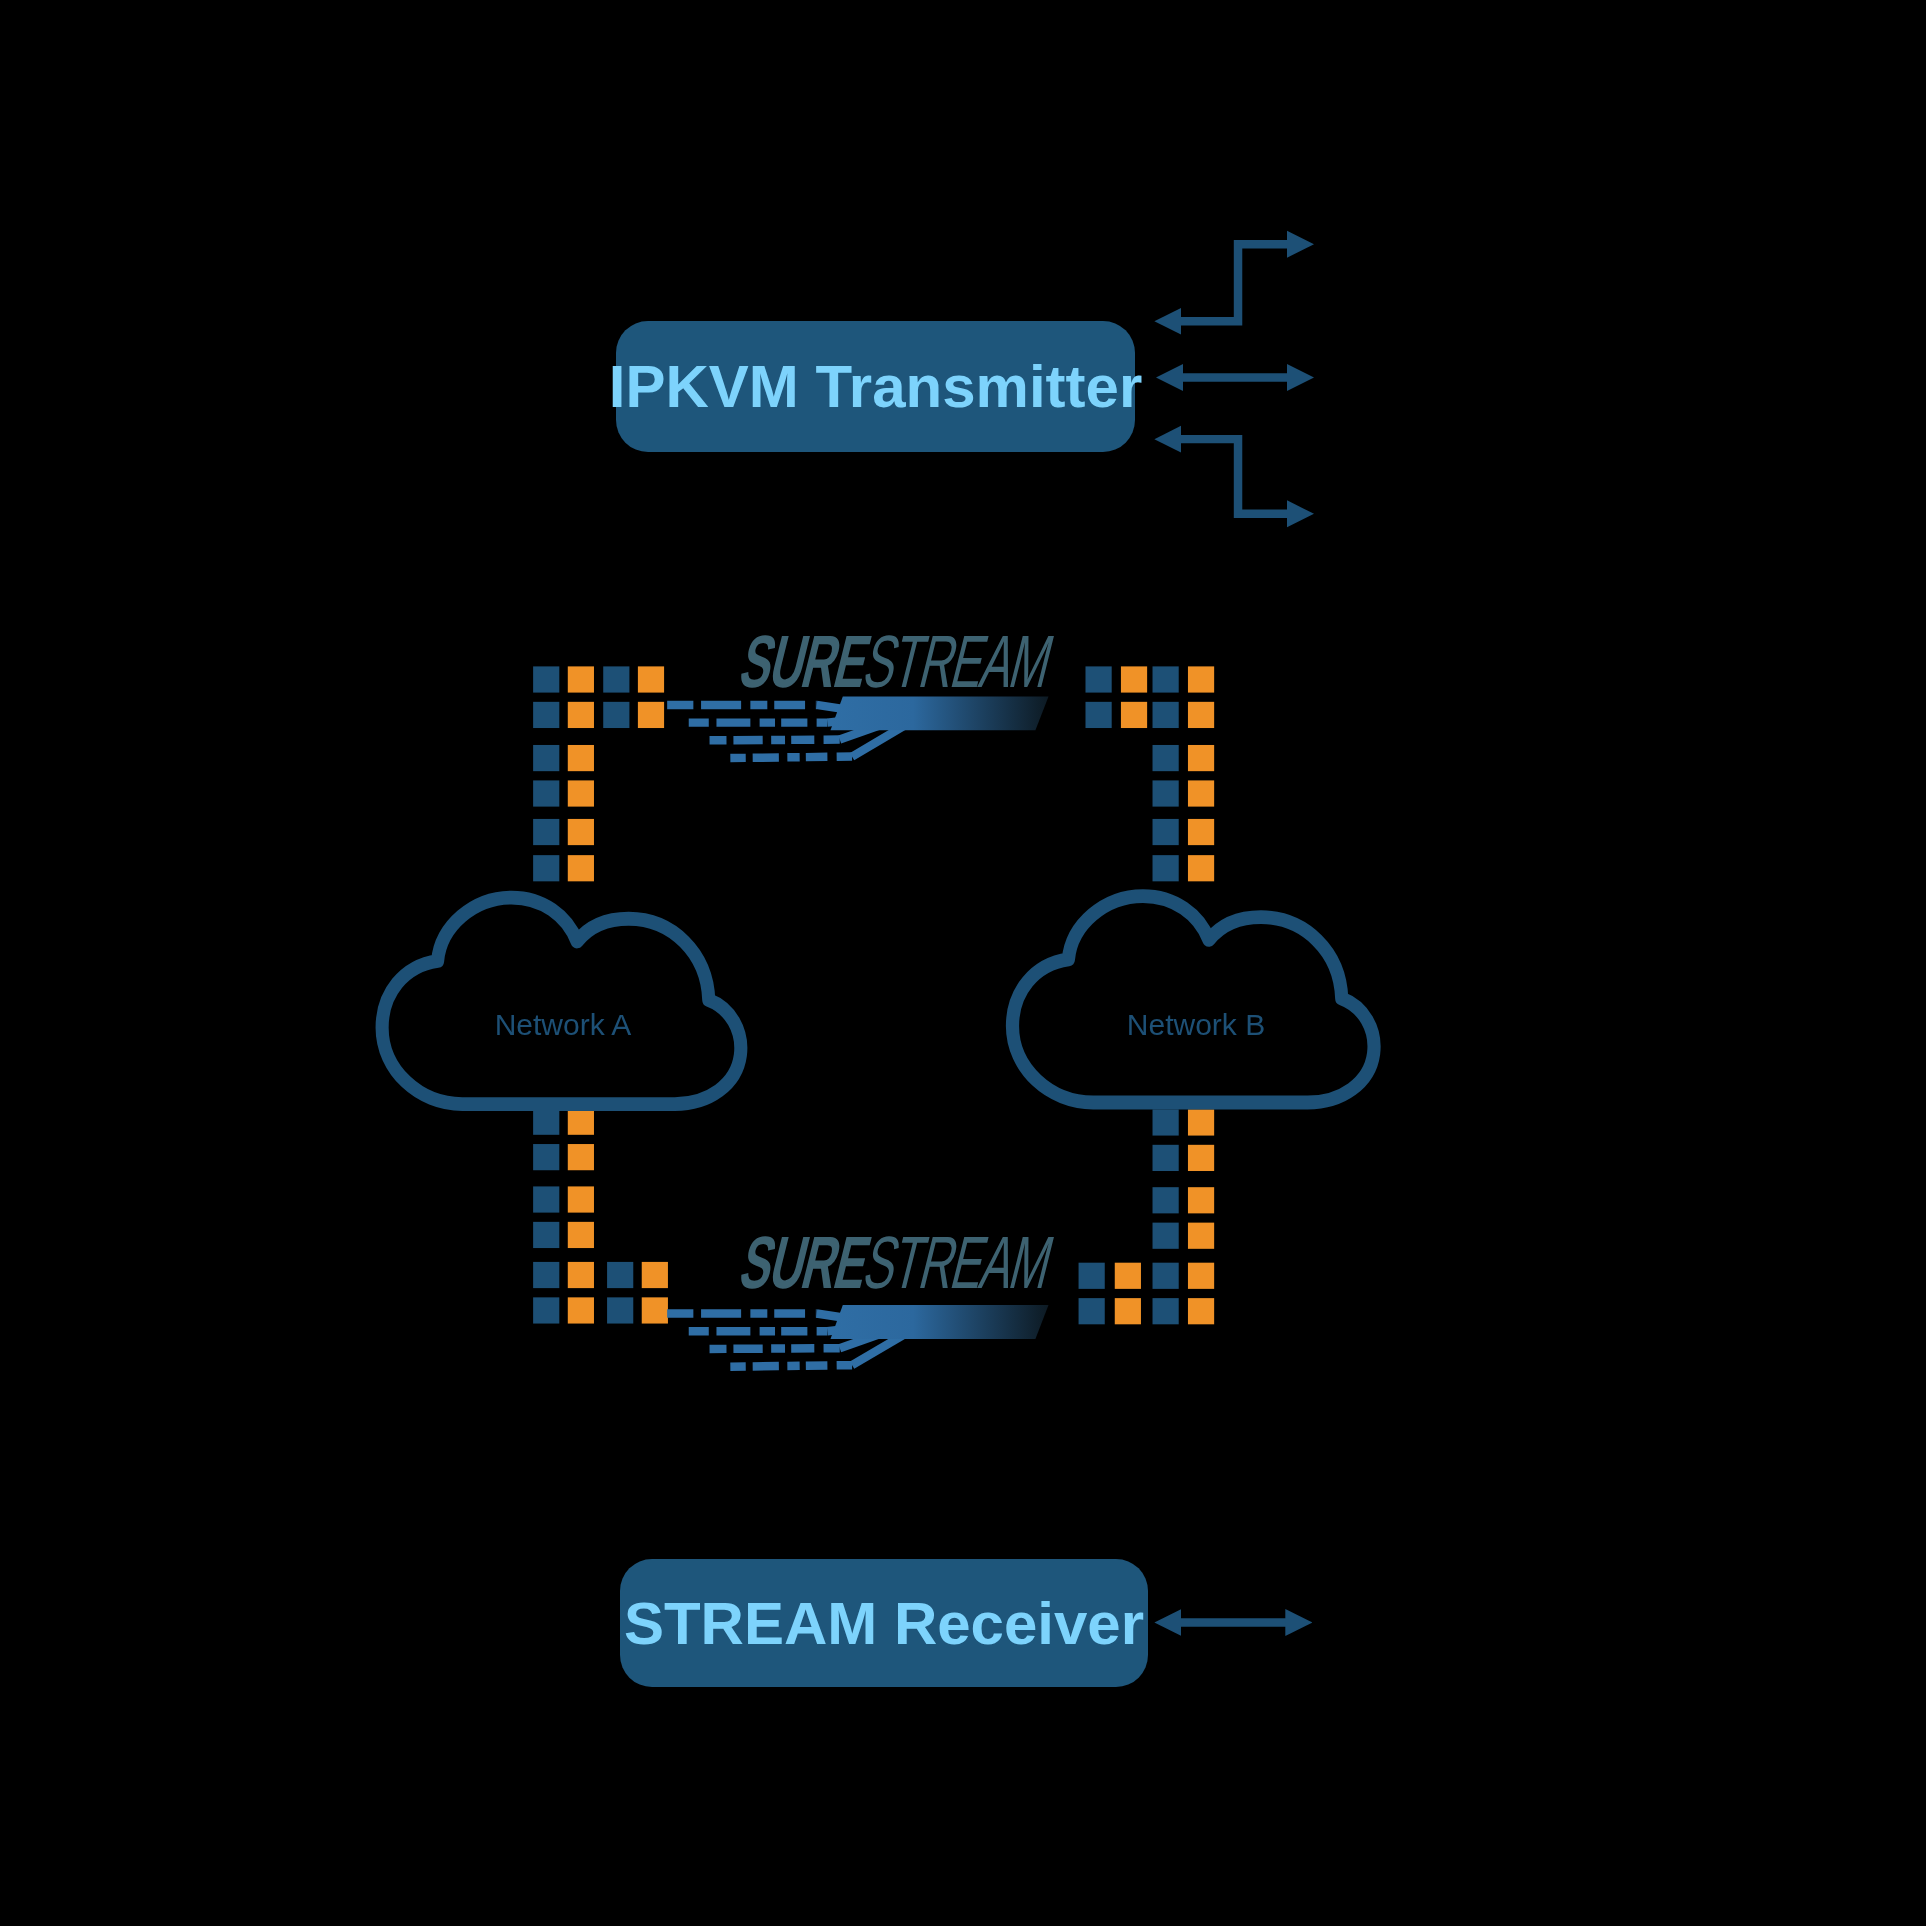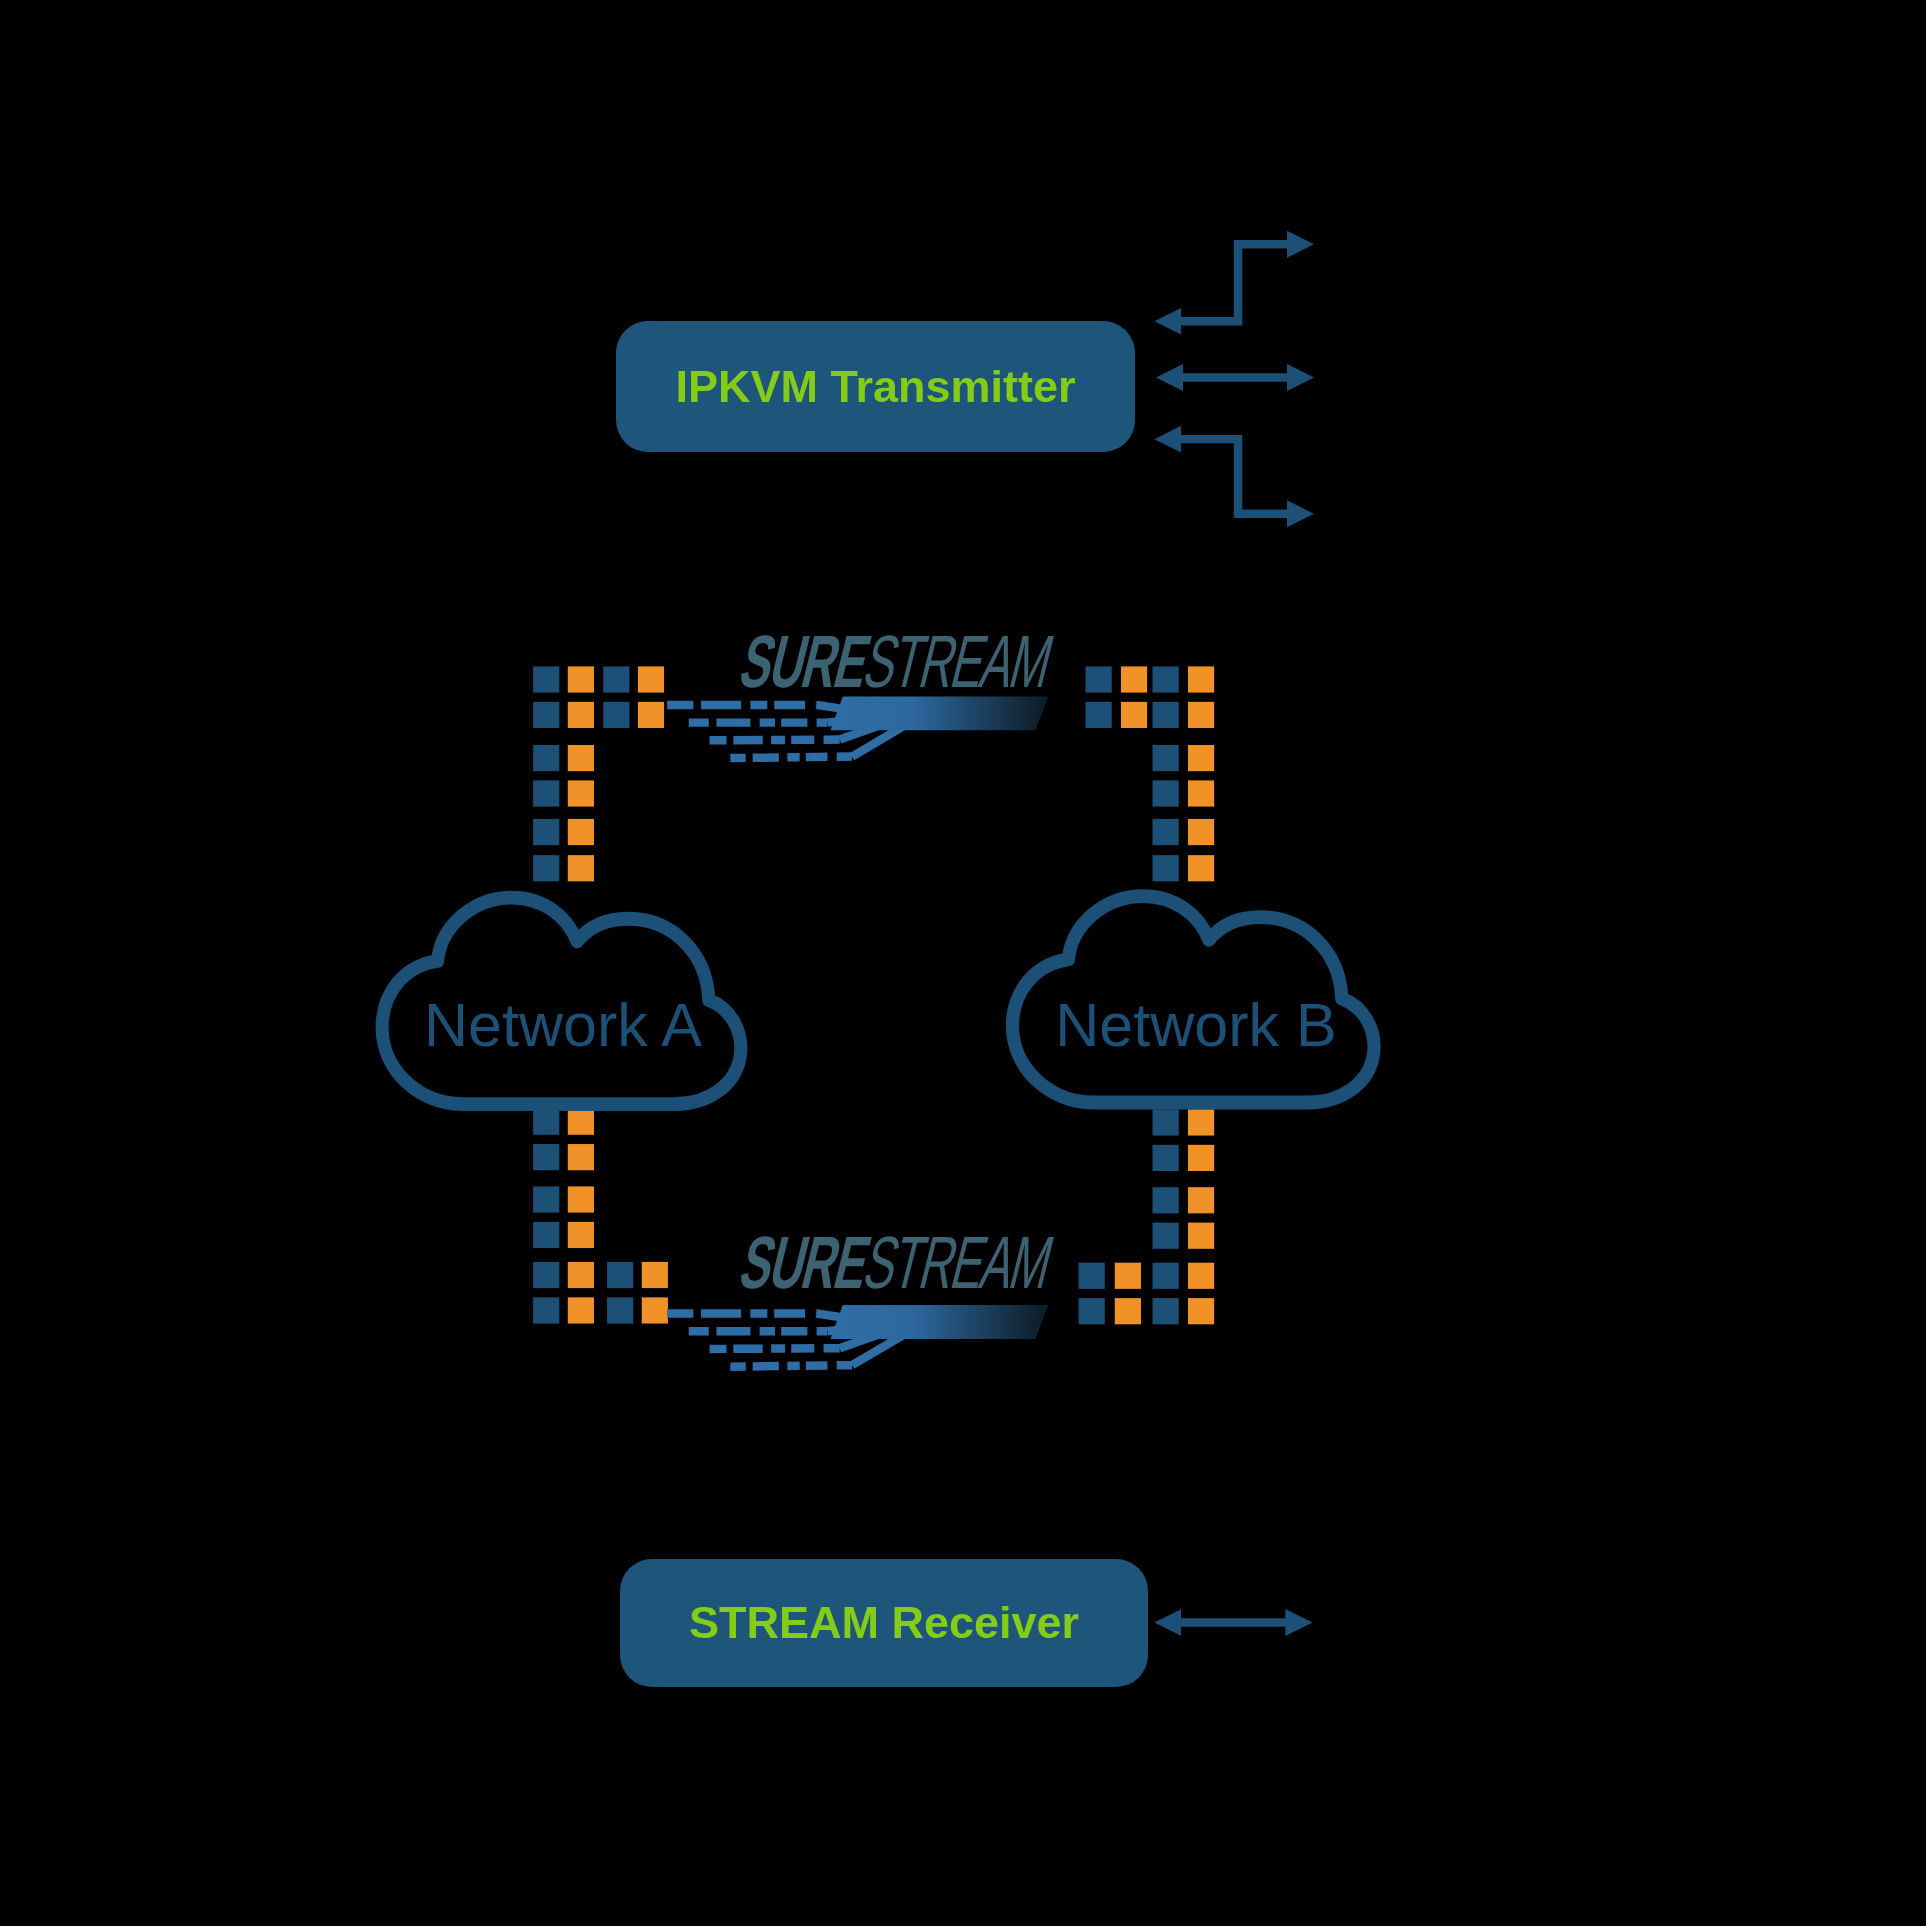--- a/index.html
+++ b/index.html
@@ -13,7 +13,7 @@
     display:flex;align-items:center;justify-content:center;
   }
   .device-box .device-label{
-    color:#84cc16;font-weight:bold;font-size:45px;letter-spacing:0px;white-space:nowrap;
+    color:#7dd3fc;font-weight:bold;font-size:60px;letter-spacing:0px;white-space:nowrap;
   }
   .cloud-label{
     position:absolute;color:#1D5076;font-size:61px;font-weight:normal;

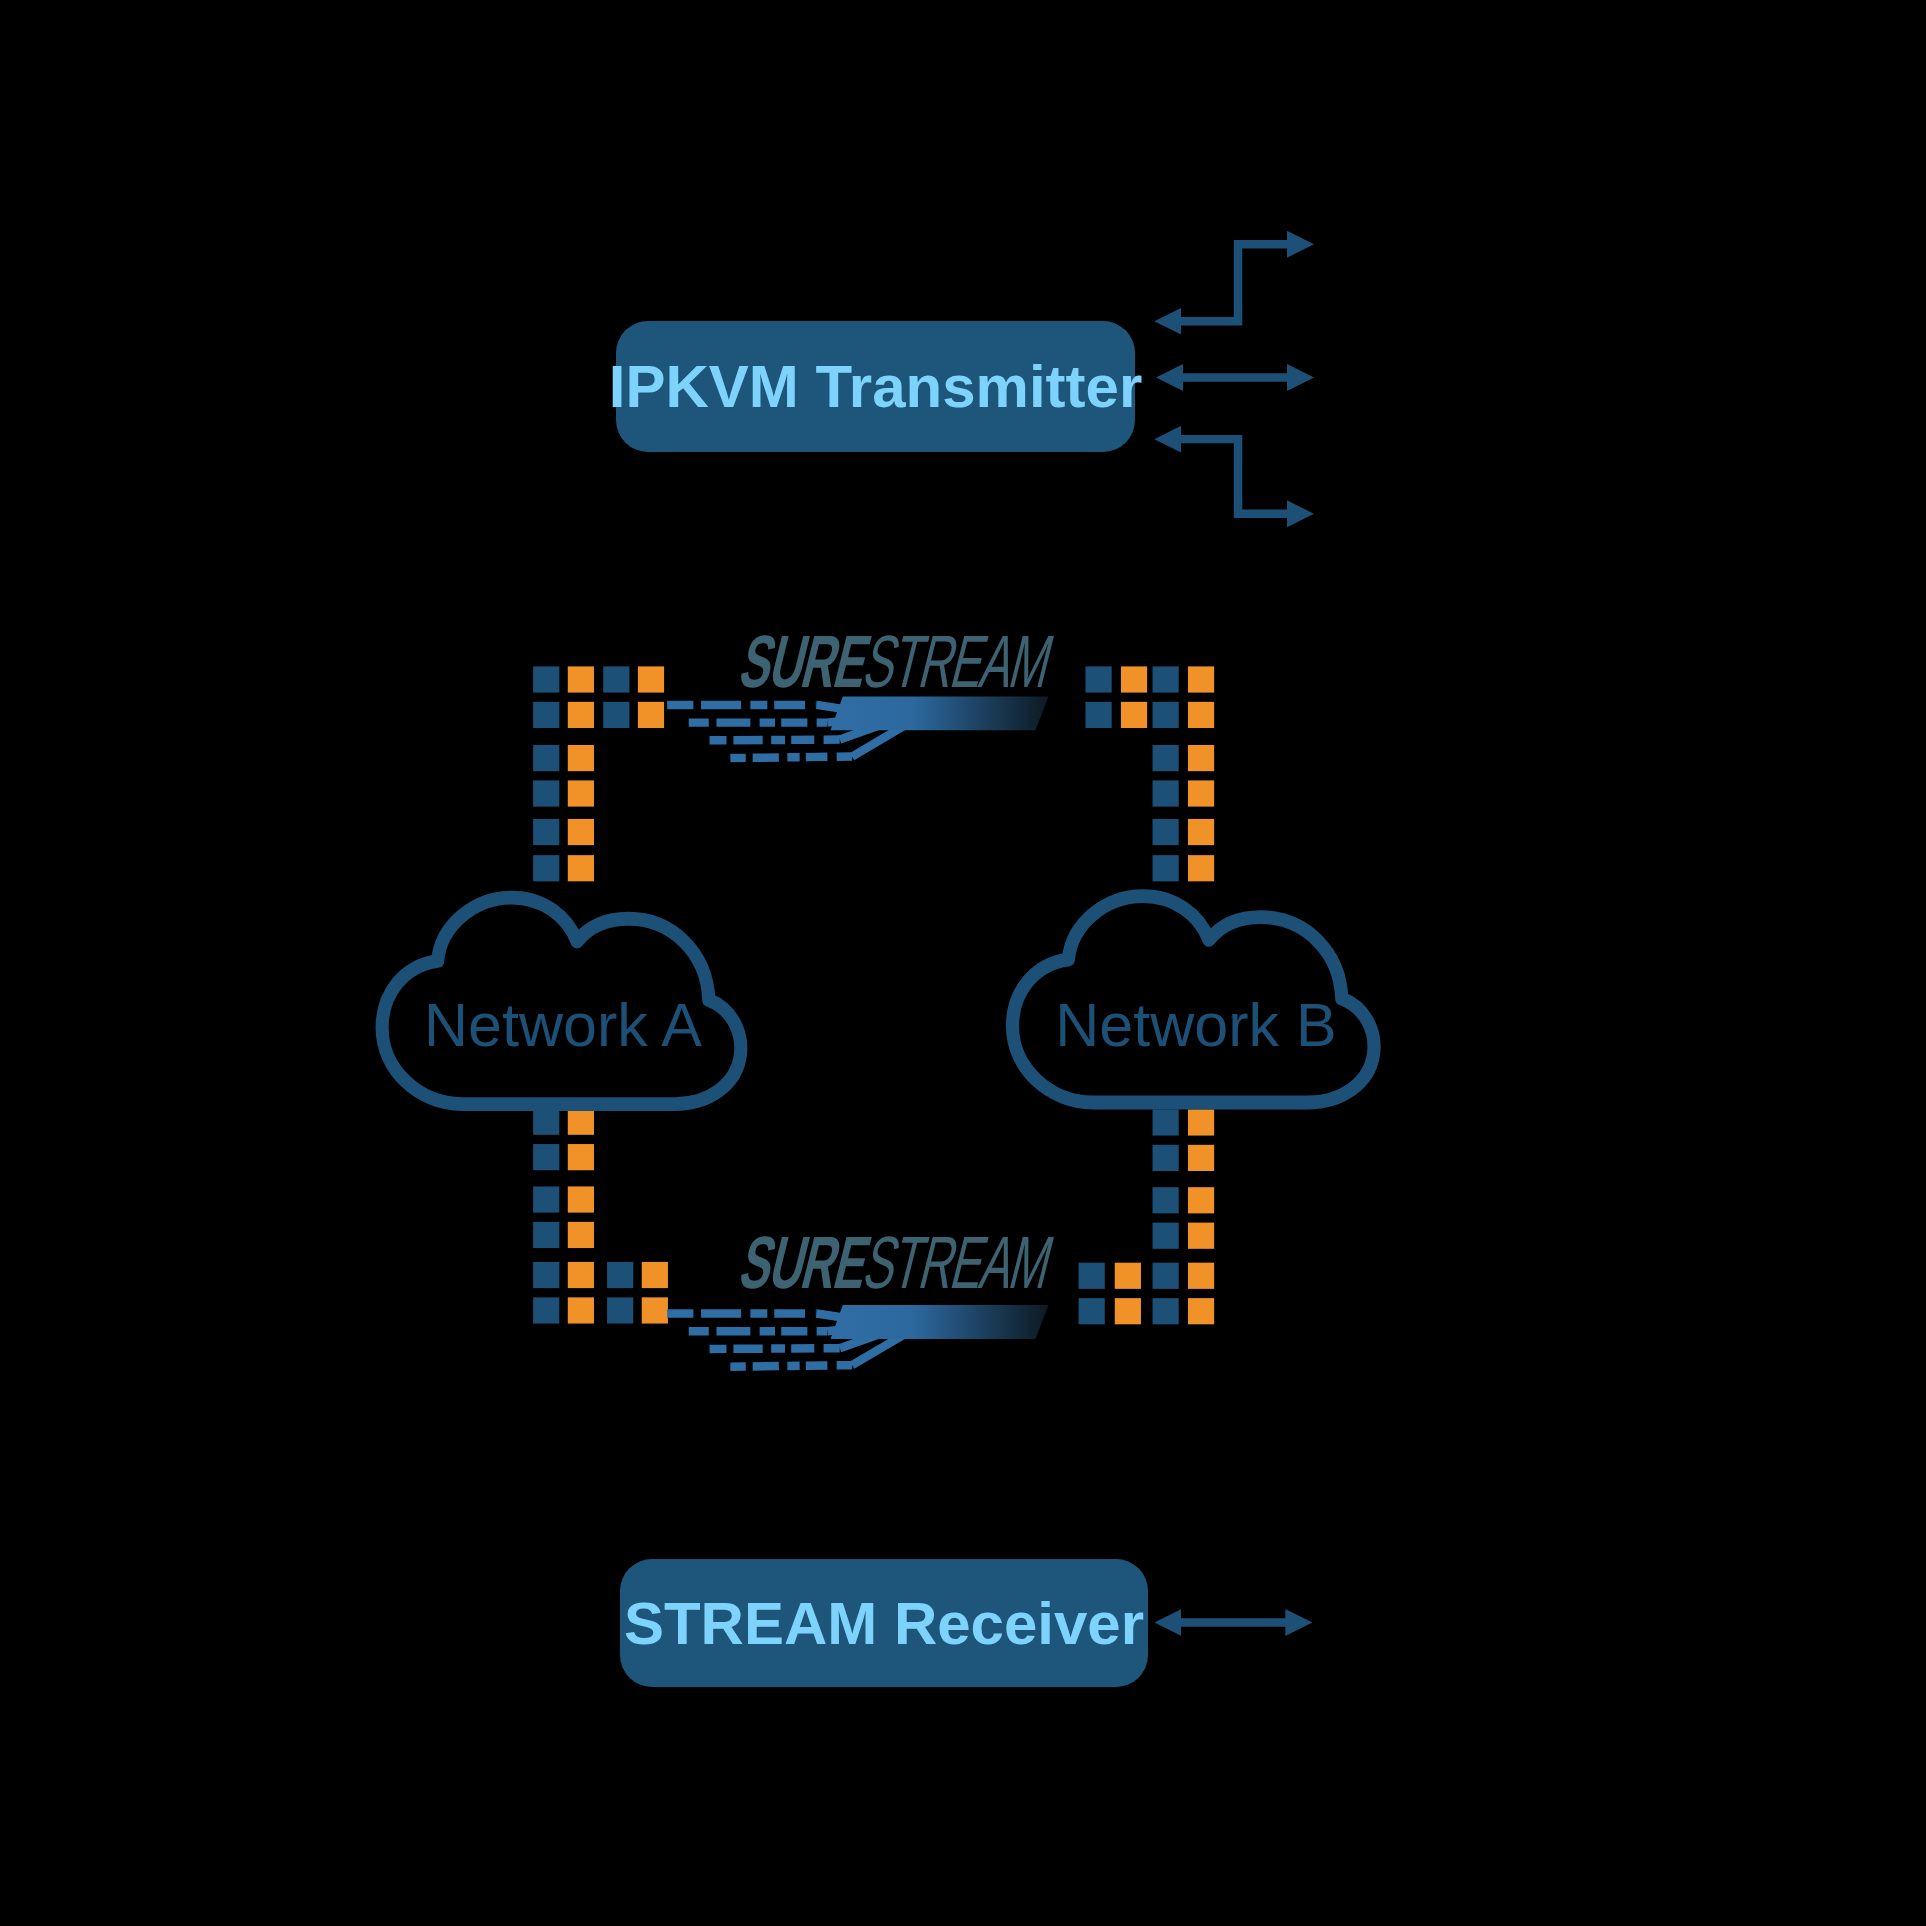--- a/index.html
+++ b/index.html
@@ -16,7 +16,7 @@
     color:#7dd3fc;font-weight:bold;font-size:60px;letter-spacing:0px;white-space:nowrap;
   }
   .cloud-label{
-    position:absolute;color:#1D5076;font-size:61px;font-weight:normal;
+    position:absolute;color:#1D5076;font-size:30px;font-weight:normal;
     transform:translate(-50%,-50%);white-space:nowrap;
   }
   .ss-logo{

